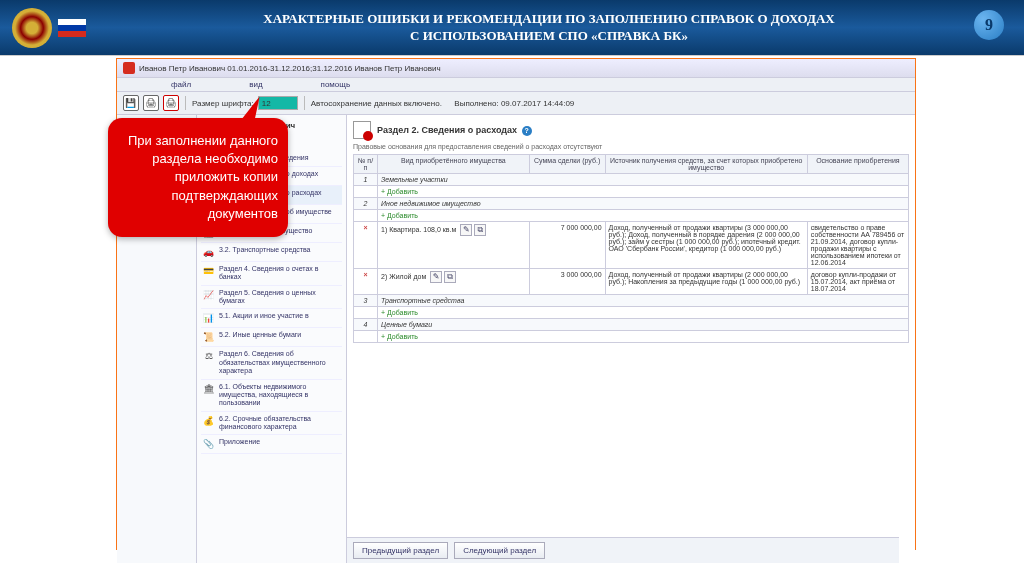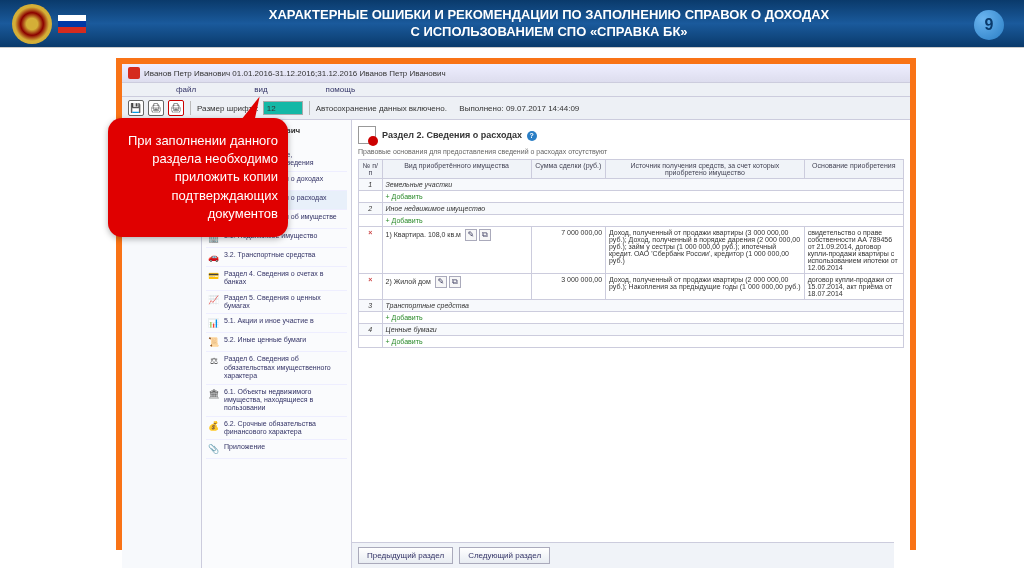--- a/index.html
+++ b/index.html
@@ -7,12 +7,13 @@
 
 .slide-header {
   background: linear-gradient(to bottom, #0a3a6b 0%, #1a5a9c 50%, #0a3a6b 100%);
-  height: 48px;
+  height: 56px;
   display: flex;
   align-items: center;
   padding: 16px 12px;
   position: relative;
   border-bottom: 1px solid #ccc;
+  font-family: Liberation Serif, serif;
 }
 .logo-emblem {
   width: 40px; height: 40px;

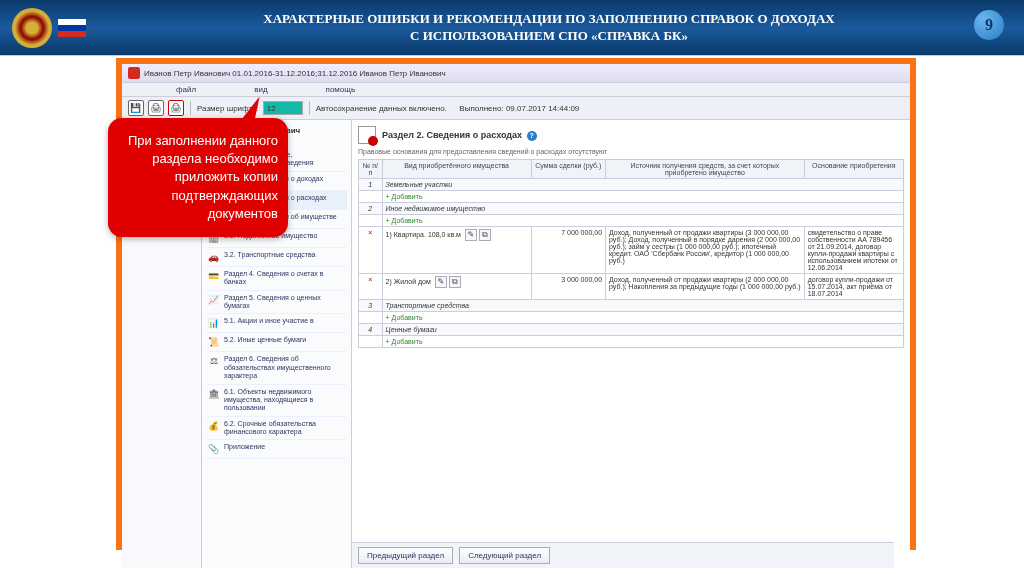--- a/index.html
+++ b/index.html
@@ -51,7 +51,7 @@
   position: absolute;
   top: 58px; left: 116px;
   width: 800px; height: 492px;
-  border: 6px solid #f97316;
+  border: 1px solid #f97316;
   background: #f0f0f0;
   font-size: 8px;
   color: #333;

